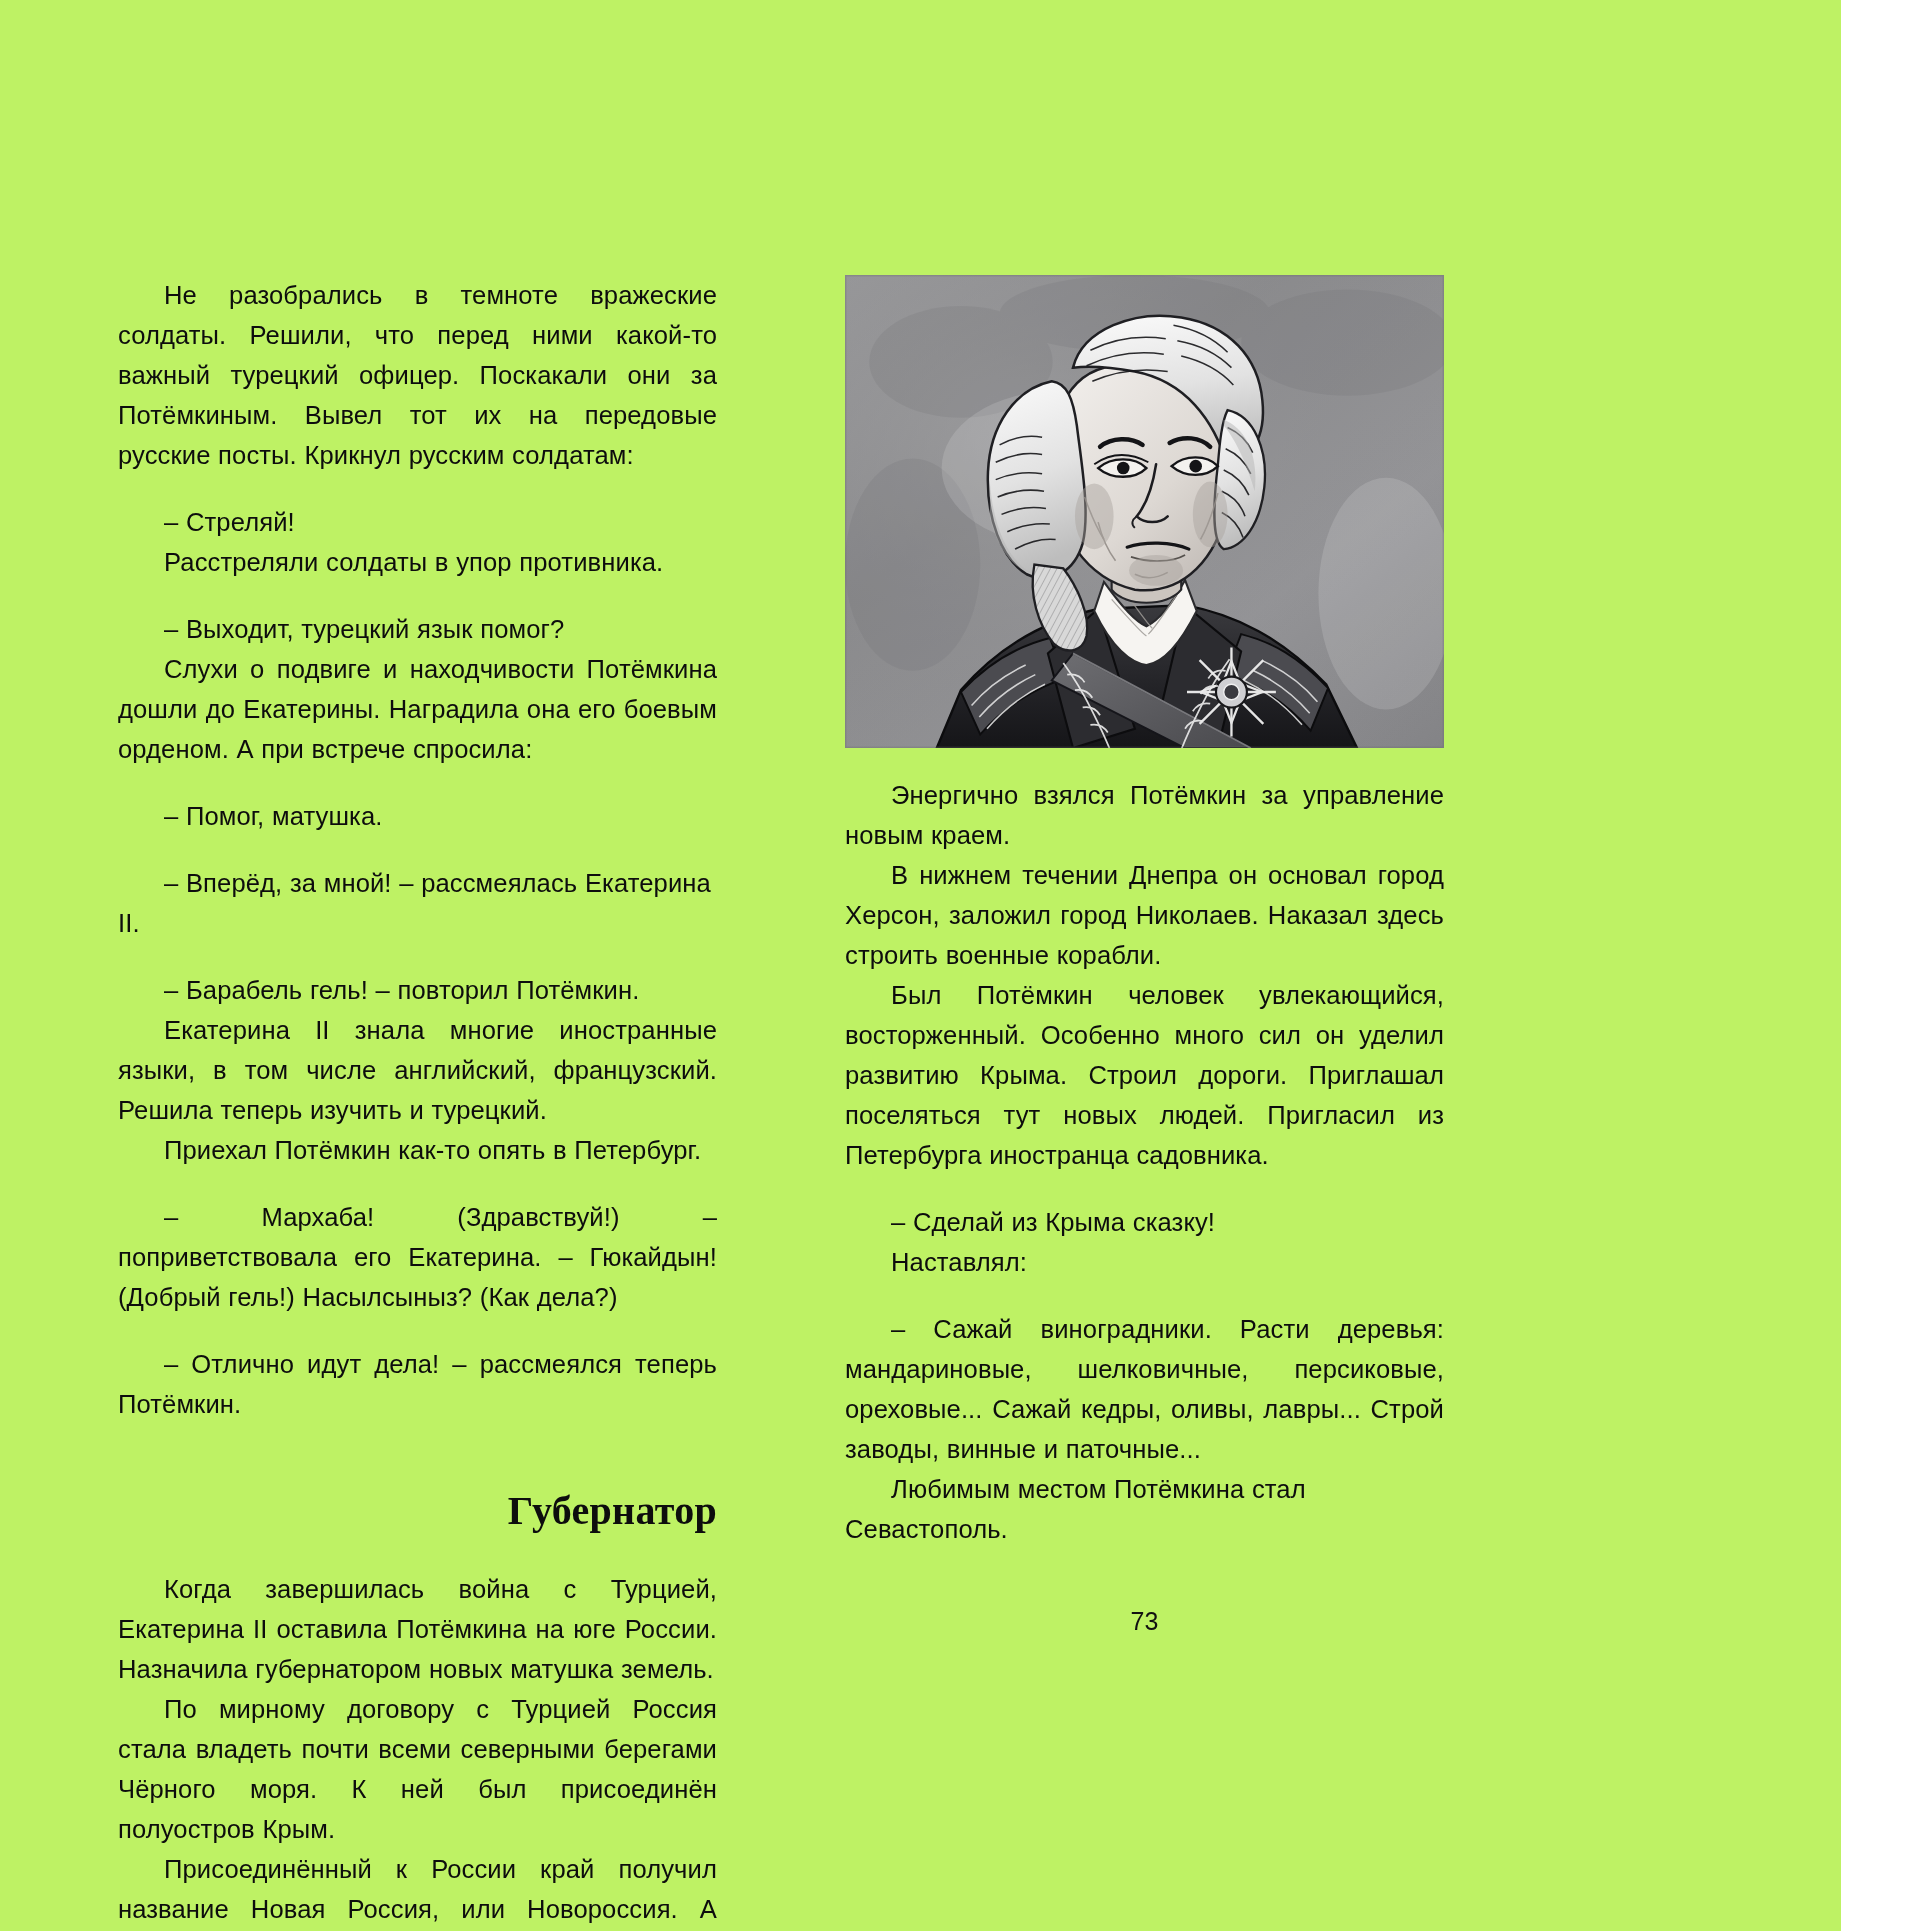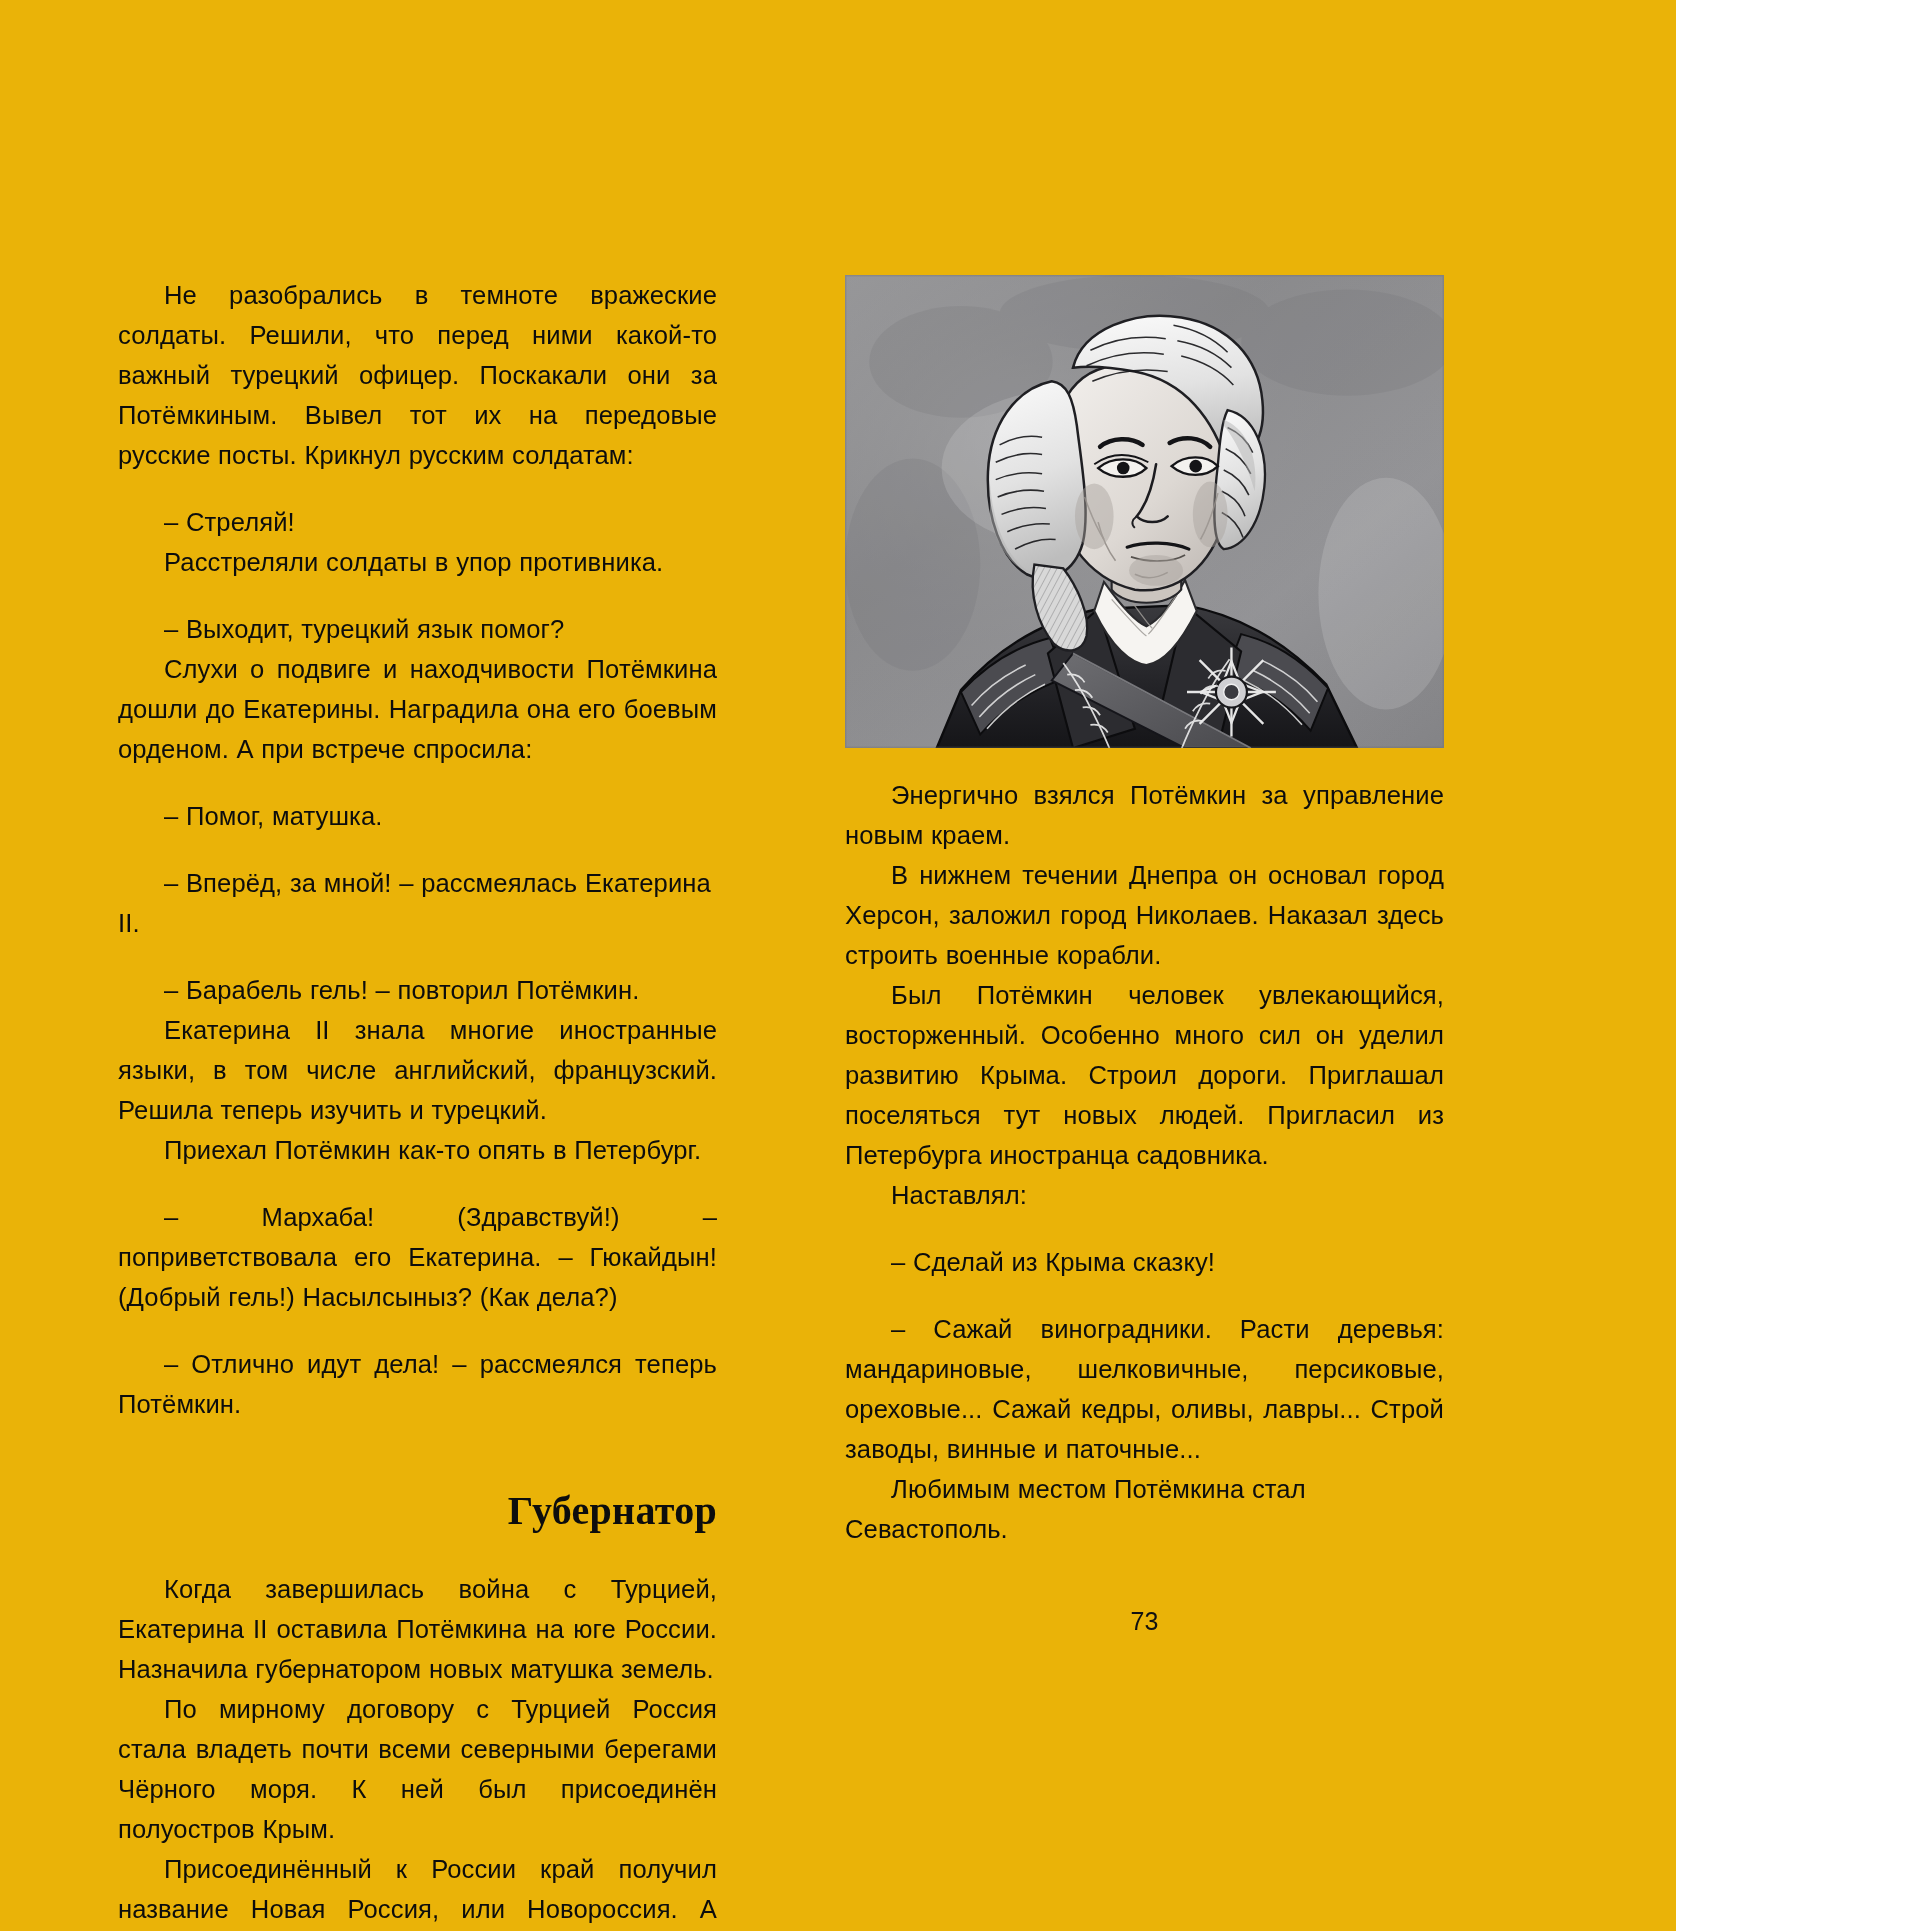--- a/index.html
+++ b/index.html
@@ -18,9 +18,9 @@
 
   .spread {
     position: relative;
-    width: 1676px;
+    width: 1841px;
     height: 1931px;
-    background: #eab308;
+    background: #bef264;
   }
 
   

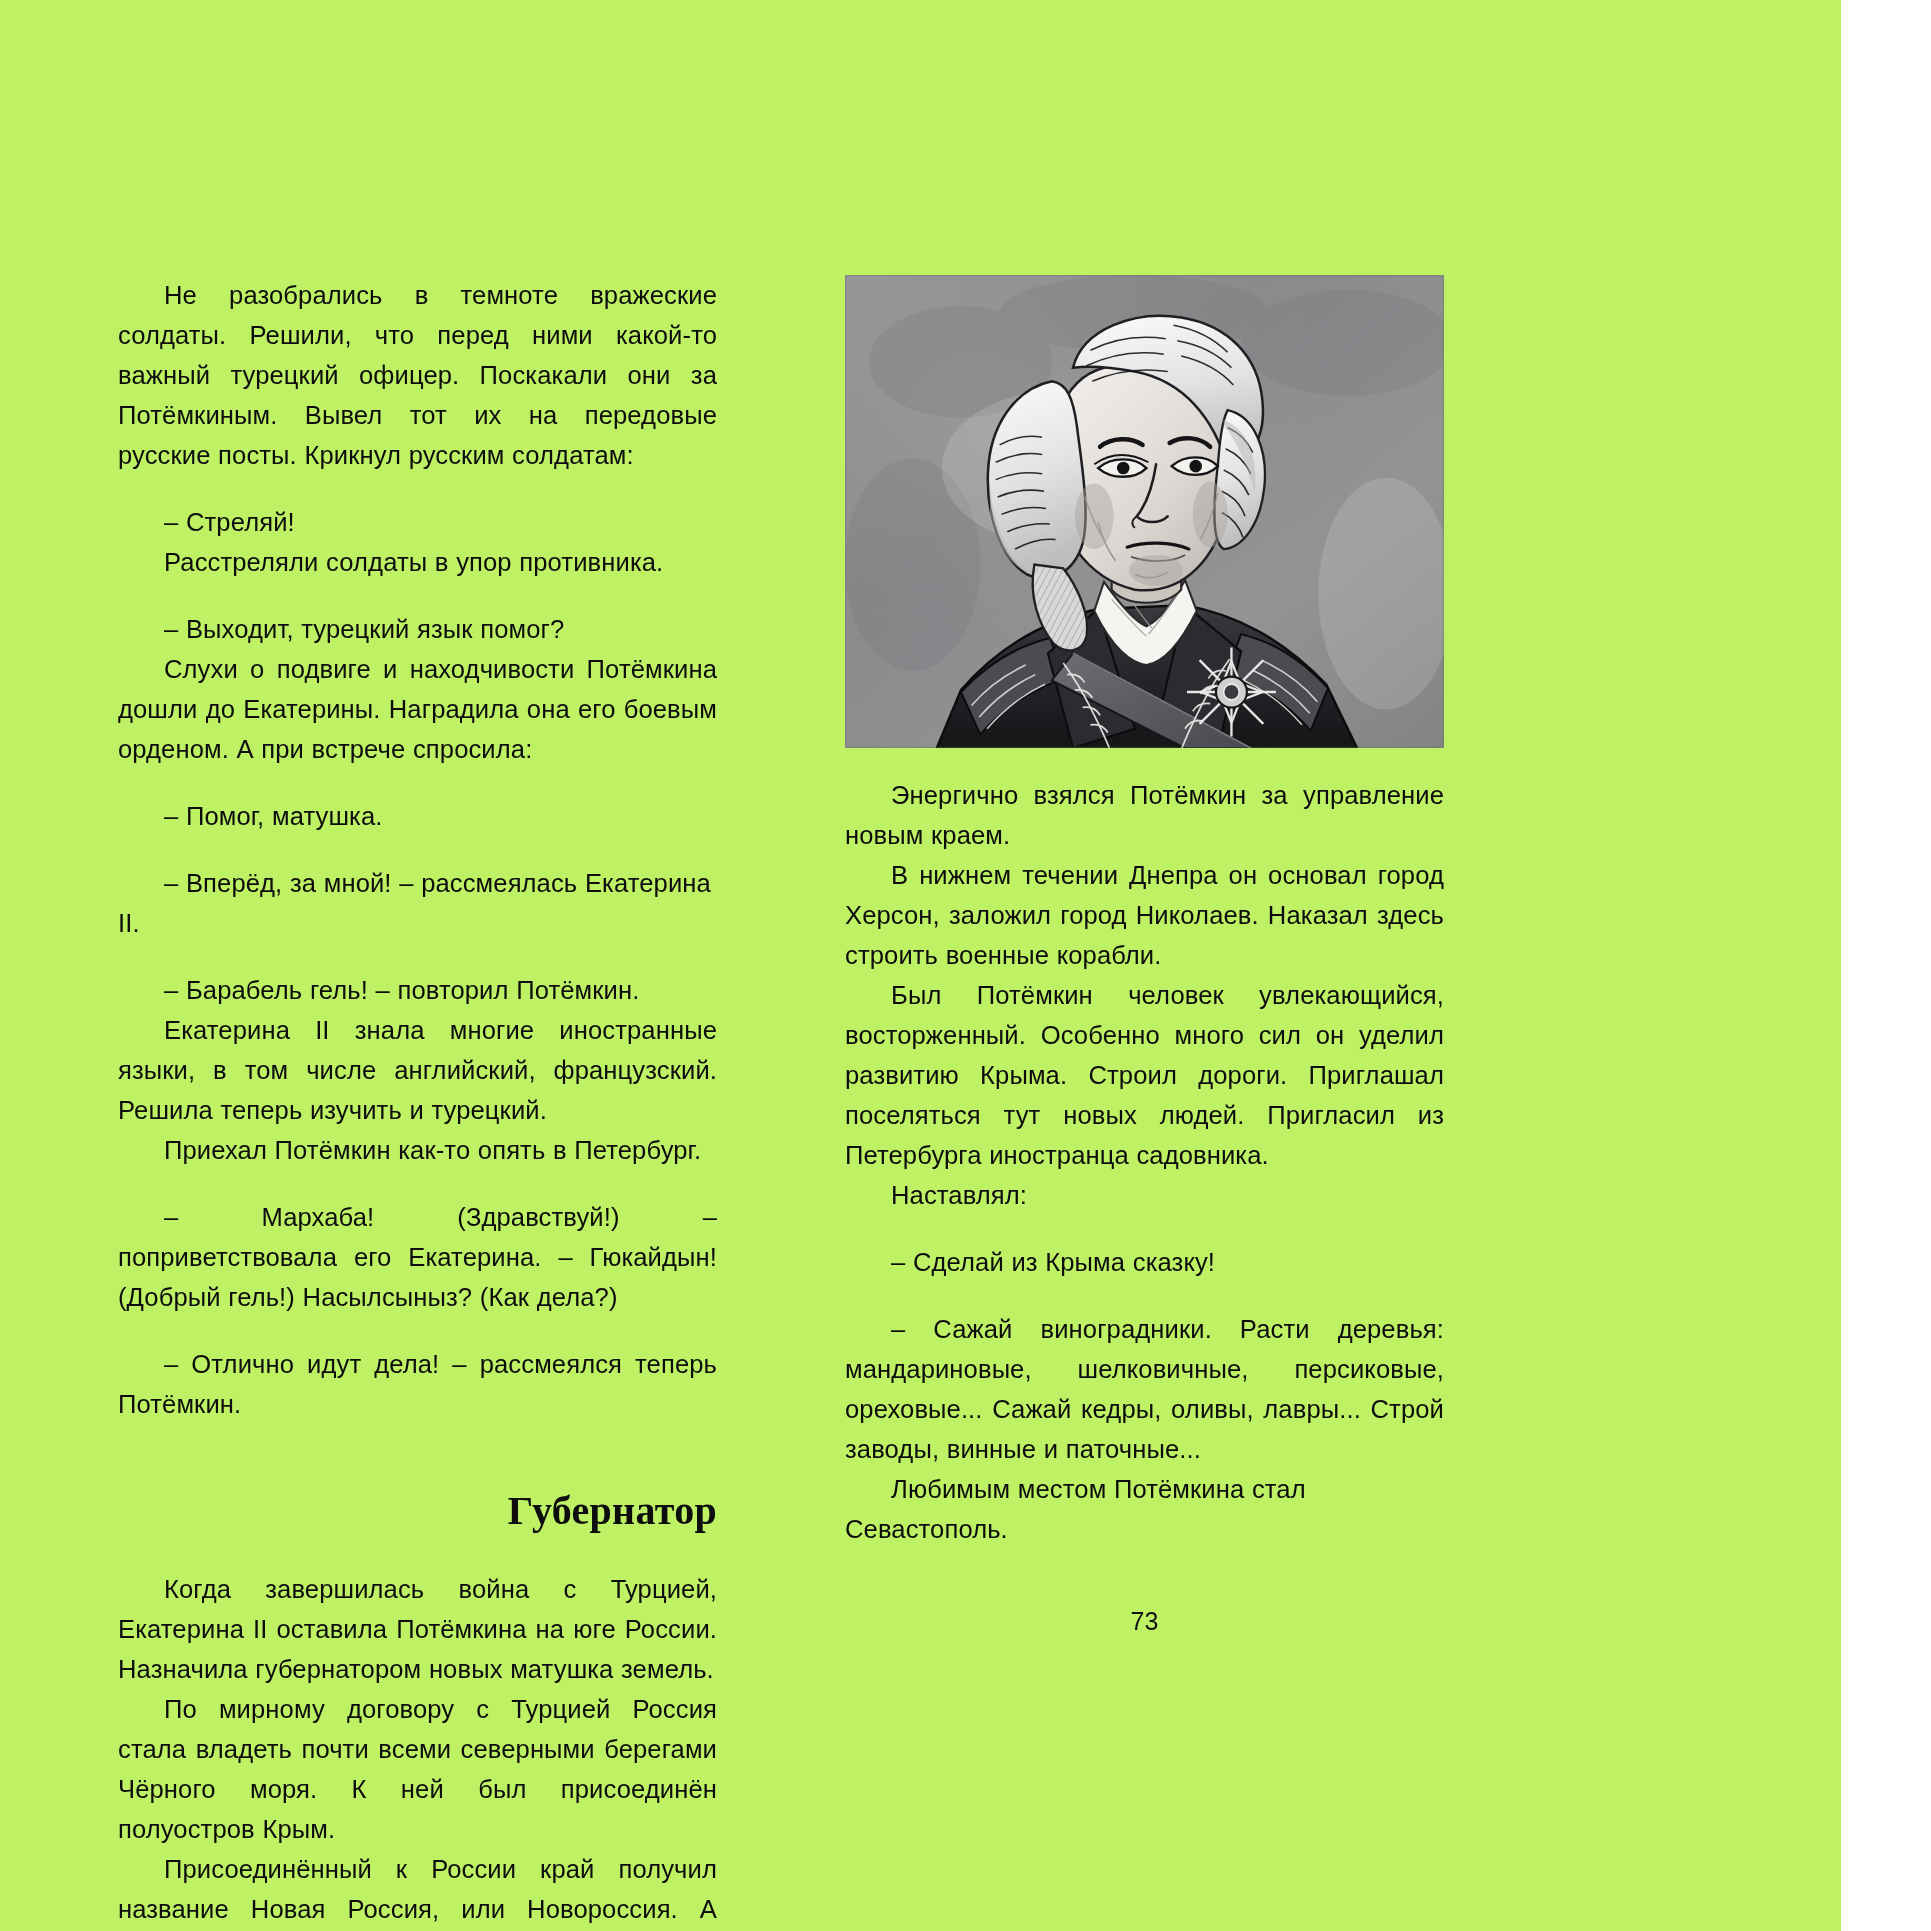--- a/index.html
+++ b/index.html
@@ -295,8 +295,8 @@
       <p class="para">Энергично взялся Потёмкин за управление новым краем.</p>
       <p class="para">В нижнем течении Днепра он основал город Херсон, заложил город Николаев. Наказал здесь строить военные корабли.</p>
       <p class="para">Был Потёмкин человек увлекающийся, восторженный. Особенно много сил он уделил развитию Крыма. Строил дороги. Приглашал поселяться тут новых людей. Пригласил из Петербурга иностранца садовника.</p>
+      <p class="para dialogue last-line-left">– Сделай из Крыма сказку!</p>
       <p class="para last-line-left">Наставлял:</p>
-      <p class="para dialogue last-line-left">– Сделай из Крыма сказку!</p>
       <p class="para dialogue">– Сажай виноградники. Расти деревья: мандариновые, шелковичные, персиковые, ореховые... Сажай кедры, оливы, лавры... Строй заводы, винные и паточные...</p>
       <p class="para last-line-left">Любимым местом Потёмкина стал Севастополь.</p>
 

